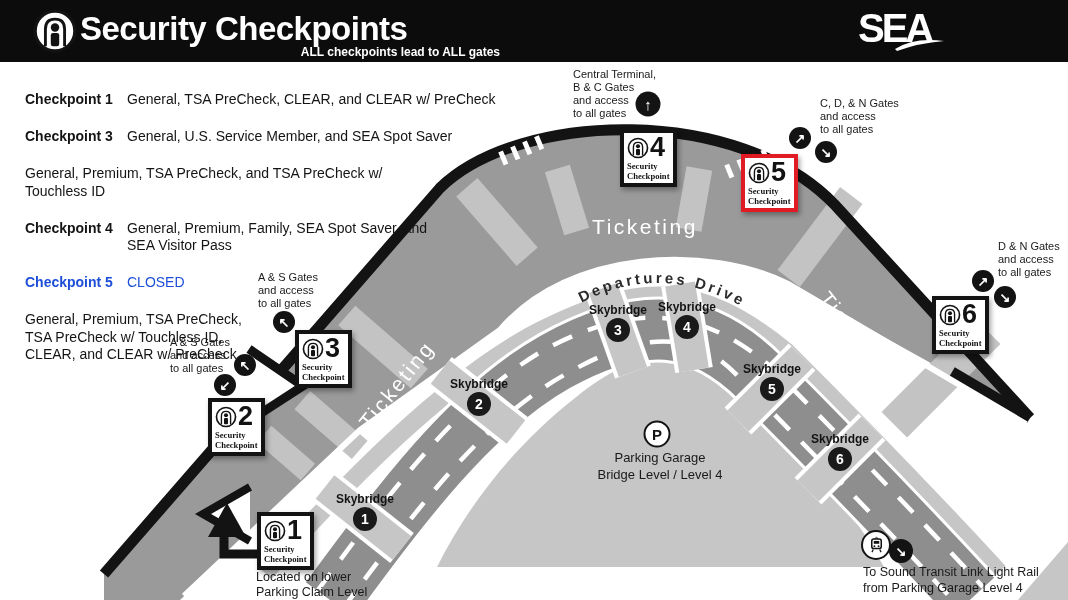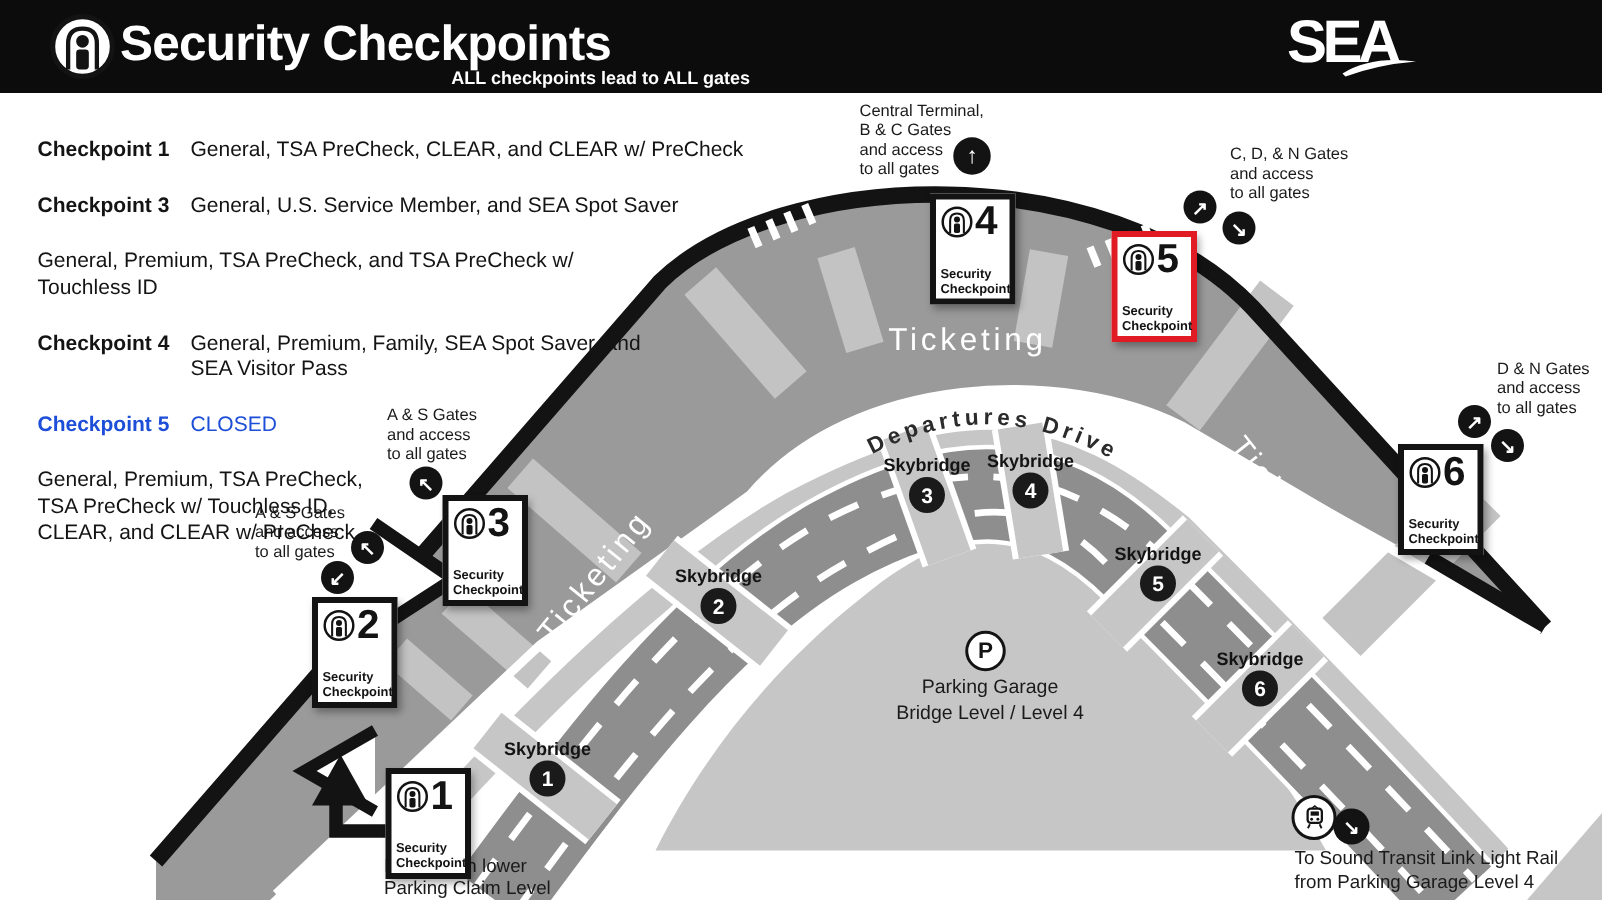--- a/index.html
+++ b/index.html
@@ -45,7 +45,7 @@
   .cp .row{display:flex;align-items:center;}
   .cp .cpic{width:22px;height:22px;flex:none;}
   .cp .num{font-size:27px;font-weight:800;line-height:25px;letter-spacing:-1px;color:#131313;margin-left:1px;}
-  .cp .lab{font-size:8.6px;font-weight:700;line-height:10px;white-space:pre-line;color:#131313;margin-top:17px;}
+  .cp .lab{font-size:8.6px;font-weight:700;line-height:10px;white-space:pre-line;color:#131313;margin-top:1px;font-family:Liberation Serif, serif;}
   .cp.red{border-color:#e01b23;}
   #cp1{left:257px;top:512px;} #cp2{left:208px;top:398px;} #cp3{left:295px;top:330px;}
   #cp4{left:620px;top:129px;} #cp5{left:741px;top:154px;} #cp6{left:932px;top:296px;}

